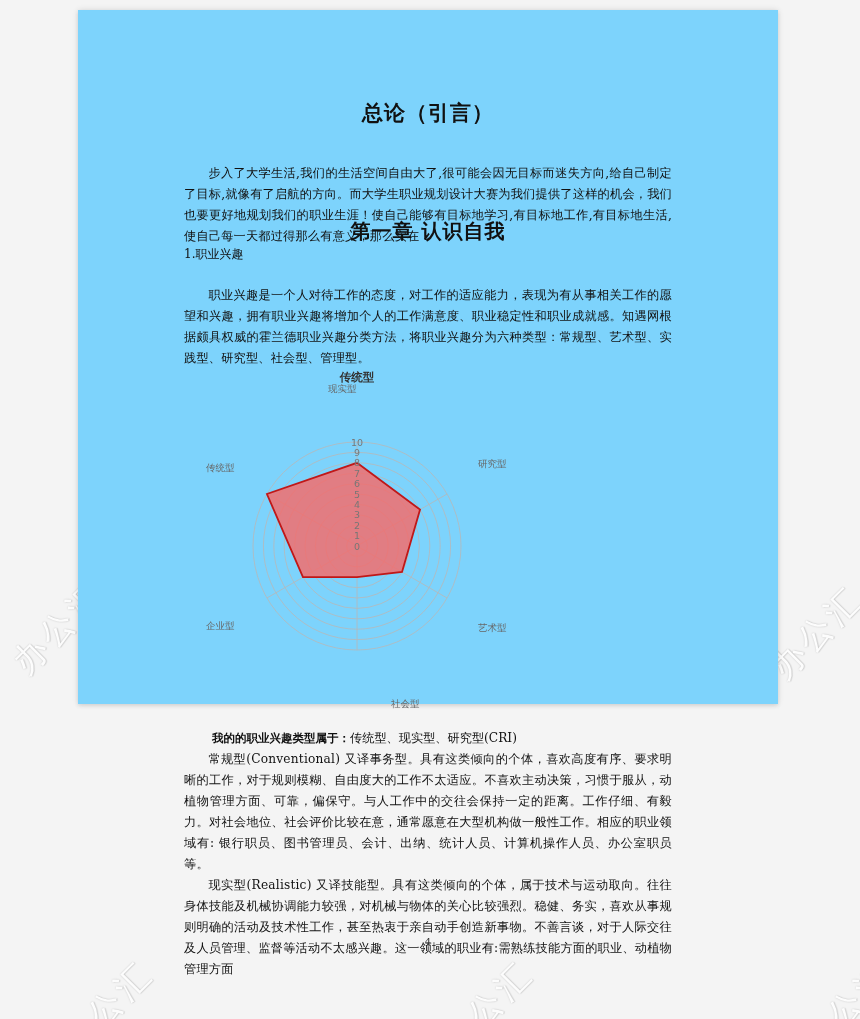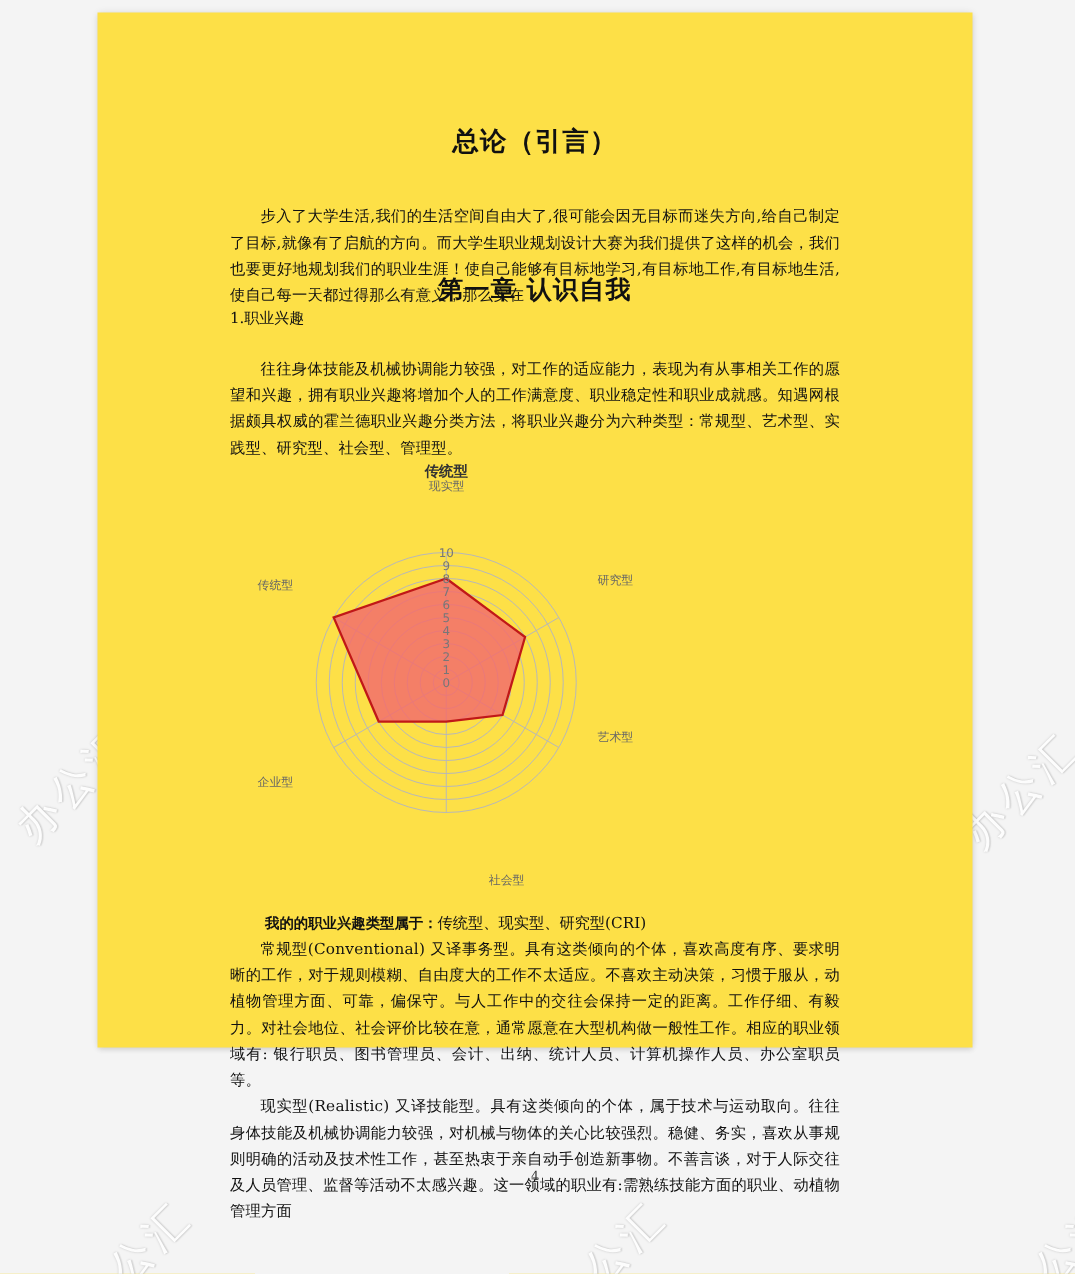--- a/index.html
+++ b/index.html
@@ -12,8 +12,8 @@
   }
   .page {
     position: absolute; left: 78px; top: 10px;
-    width: 700px; height: 828px;
-    background: #fde047;
+    width: 700px; height: 694px;
+    background: #7dd3fc;
     box-shadow: 0 0 6px rgba(0,0,0,0.12), 0 2px 4px rgba(0,0,0,0.08);
     text-decoration: underline;
   }

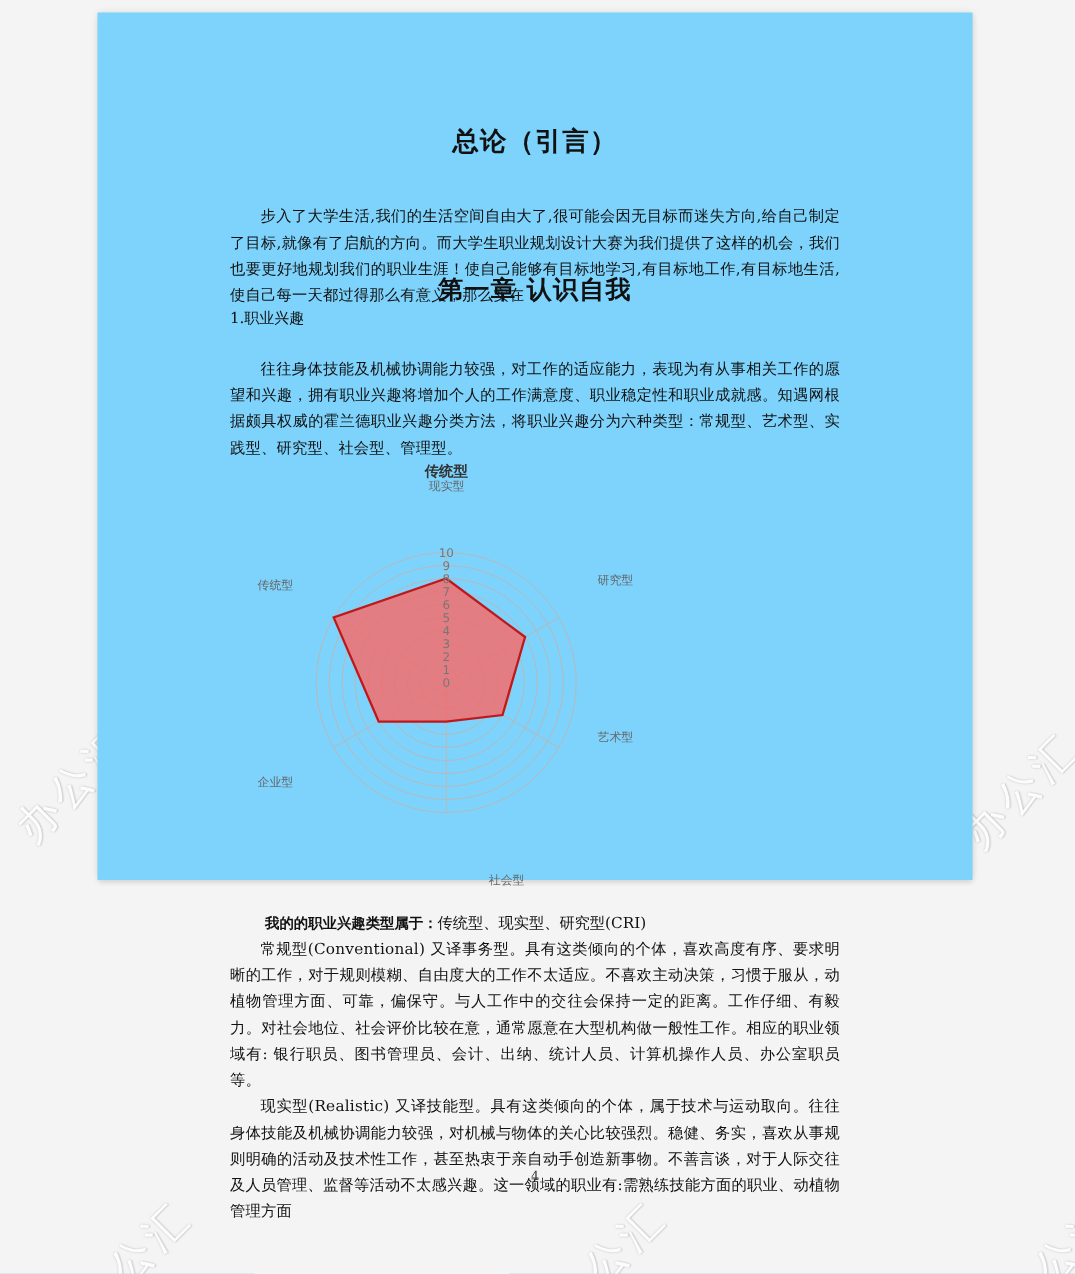--- a/index.html
+++ b/index.html
@@ -91,7 +91,7 @@
     <p class="para p-intro">步入了大学生活,我们的生活空间自由大了,很可能会因无目标而迷失方向,给自己制定了目标,就像有了启航的方向。而大学生职业规划设计大赛为我们提供了这样的机会，我们也要更好地规划我们的职业生涯！使自己能够有目标地学习,有目标地工作,有目标地生活,使自己每一天都过得那么有意义，那么实在！</p>
     <h1 class="h-chapter">第一章  认识自我</h1>
     <h2 class="h-section">1.职业兴趣</h2>
-    <p class="para p-interest">往往身体技能及机械协调能力较强，对工作的适应能力，表现为有从事相关工作的愿望和兴趣，拥有职业兴趣将增加个人的工作满意度、职业稳定性和职业成就感。知遇网根据颇具权威的霍兰德职业兴趣分类方法，将职业兴趣分为六种类型：常规型、艺术型、实践型、研究型、社会型、管理型。</p>
+    <p class="para p-interest">职业兴趣是一个人对待工作的态度，对工作的适应能力，表现为有从事相关工作的愿望和兴趣，拥有职业兴趣将增加个人的工作满意度、职业稳定性和职业成就感。知遇网根据颇具权威的霍兰德职业兴趣分类方法，将职业兴趣分为六种类型：常规型、艺术型、实践型、研究型、社会型、管理型。</p>
 
     <p class="p-result-line">
       <b>我的的职业兴趣类型属于：</b><span>传统型、现实型、研究型(CRI)</span>

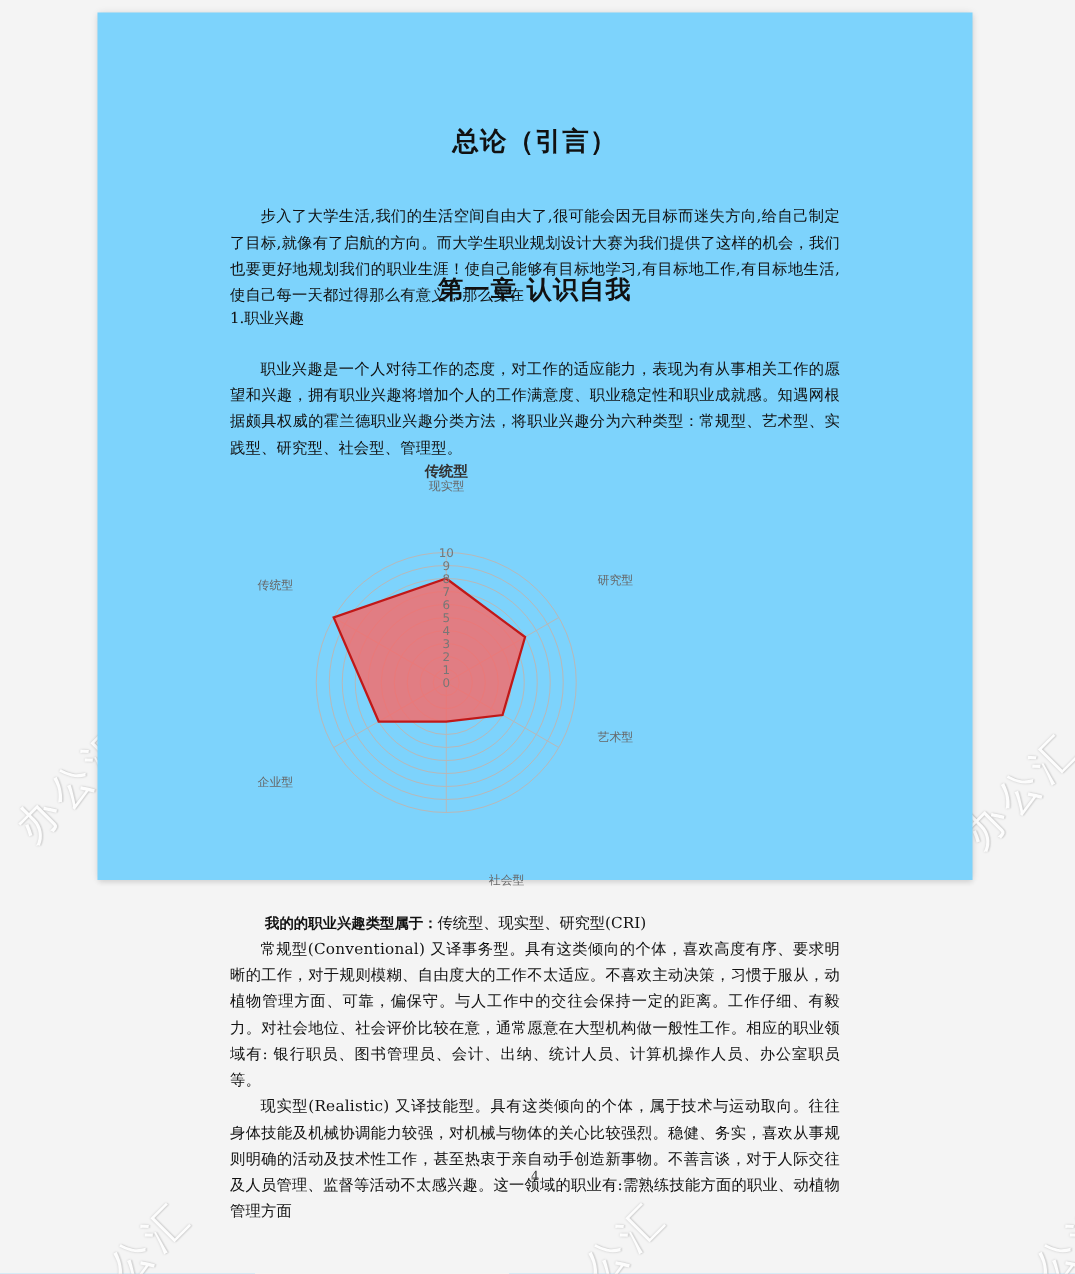--- a/index.html
+++ b/index.html
@@ -133,7 +133,7 @@
         <text x="279" y="435.5" text-anchor="middle" font-size="9.5" fill="#777" font-family="DejaVu Sans, sans-serif">10</text>
       </svg>
     <div id="radar-labels">
-        <div class="axis-label" style="left: 265px; top: 373px;">现实型</div>
+        <div class="axis-label" style="left: 250px; top: 373px;">现实型</div>
         <div class="axis-label" style="left: 400px; top: 448px;">研究型</div>
         <div class="axis-label" style="left: 400px; top: 574px;">艺术型</div>
         <div class="axis-label" style="left: 265px; top: 688px; margin-left: 48px;">社会型</div>

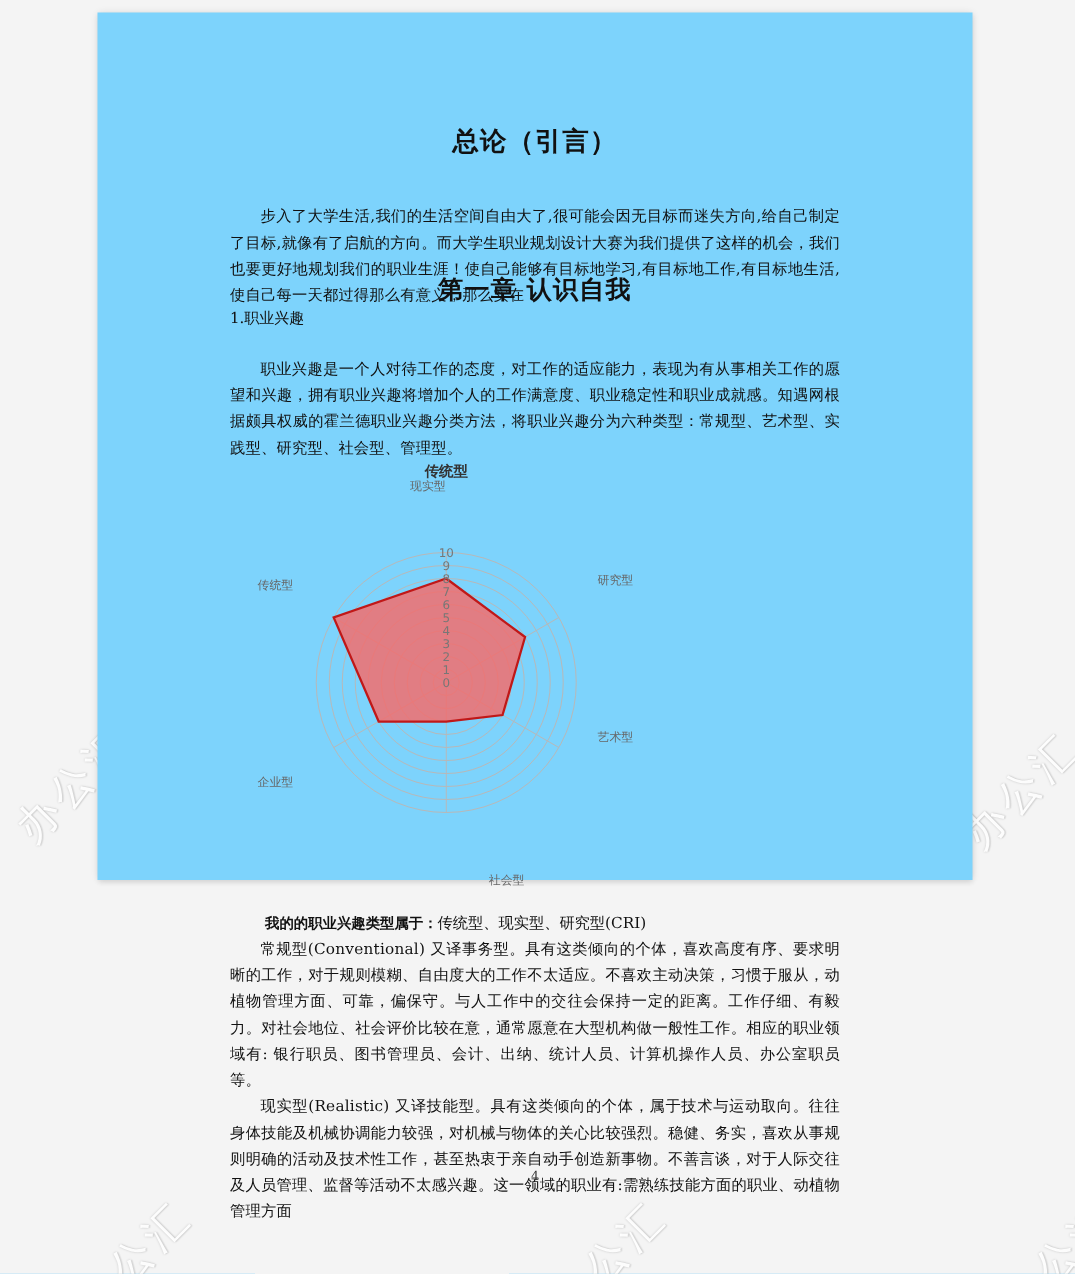--- a/index.html
+++ b/index.html
@@ -135,7 +135,7 @@
     <div id="radar-labels">
         <div class="axis-label" style="left: 250px; top: 373px;">现实型</div>
         <div class="axis-label" style="left: 400px; top: 448px;">研究型</div>
-        <div class="axis-label" style="left: 400px; top: 574px;">艺术型</div>
+        <div class="axis-label" style="left: 400px; top: 612px;">艺术型</div>
         <div class="axis-label" style="left: 265px; top: 688px; margin-left: 48px;">社会型</div>
         <div class="axis-label" style="left: 128px; top: 610px;">企业型</div>
         <div class="axis-label" style="left: 128px; top: 452px;">传统型</div>

